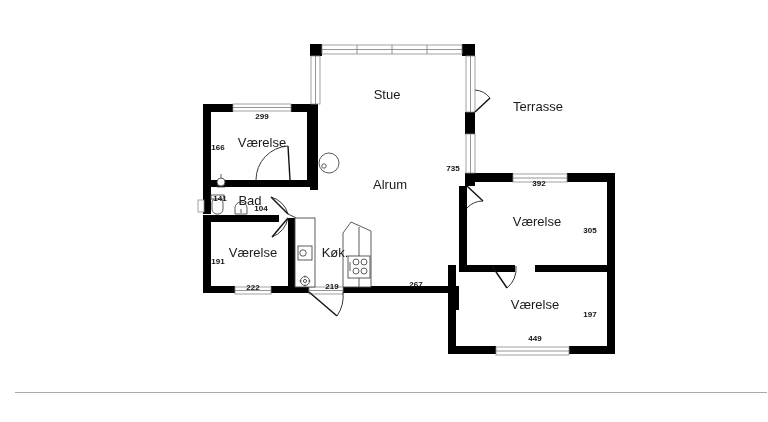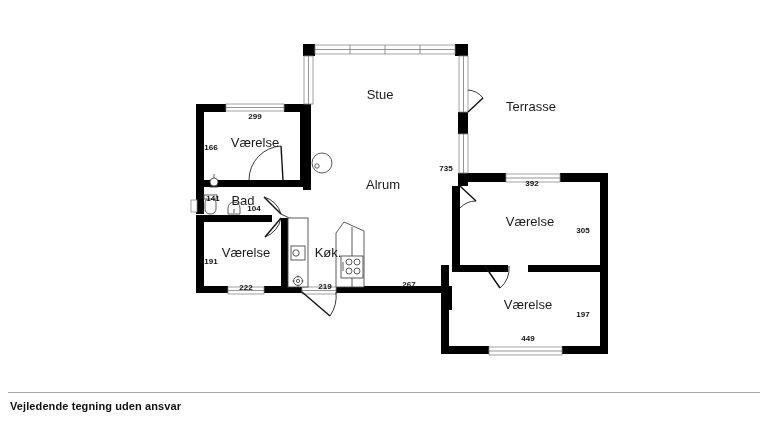--- a/index.html
+++ b/index.html
@@ -16,7 +16,7 @@
   }
   #floorplan-root {
     position: absolute;
-    left: 0; top: 0;
+    left: 7px; top: 0;
     width: 704px;
     height: 422px;
   }

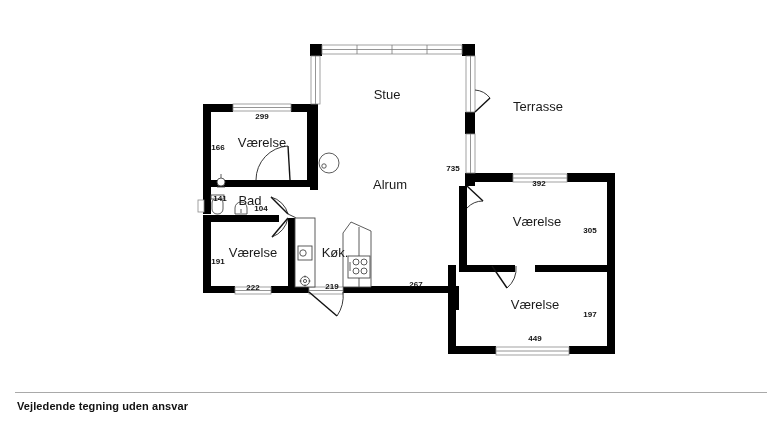--- a/index.html
+++ b/index.html
@@ -245,7 +245,6 @@
   </svg>
 
   <div class="footer-divider"></div>
-  <div class="footer-note">Vejledende tegning uden ansvar</div>
 </div>
 
 </body></html>

